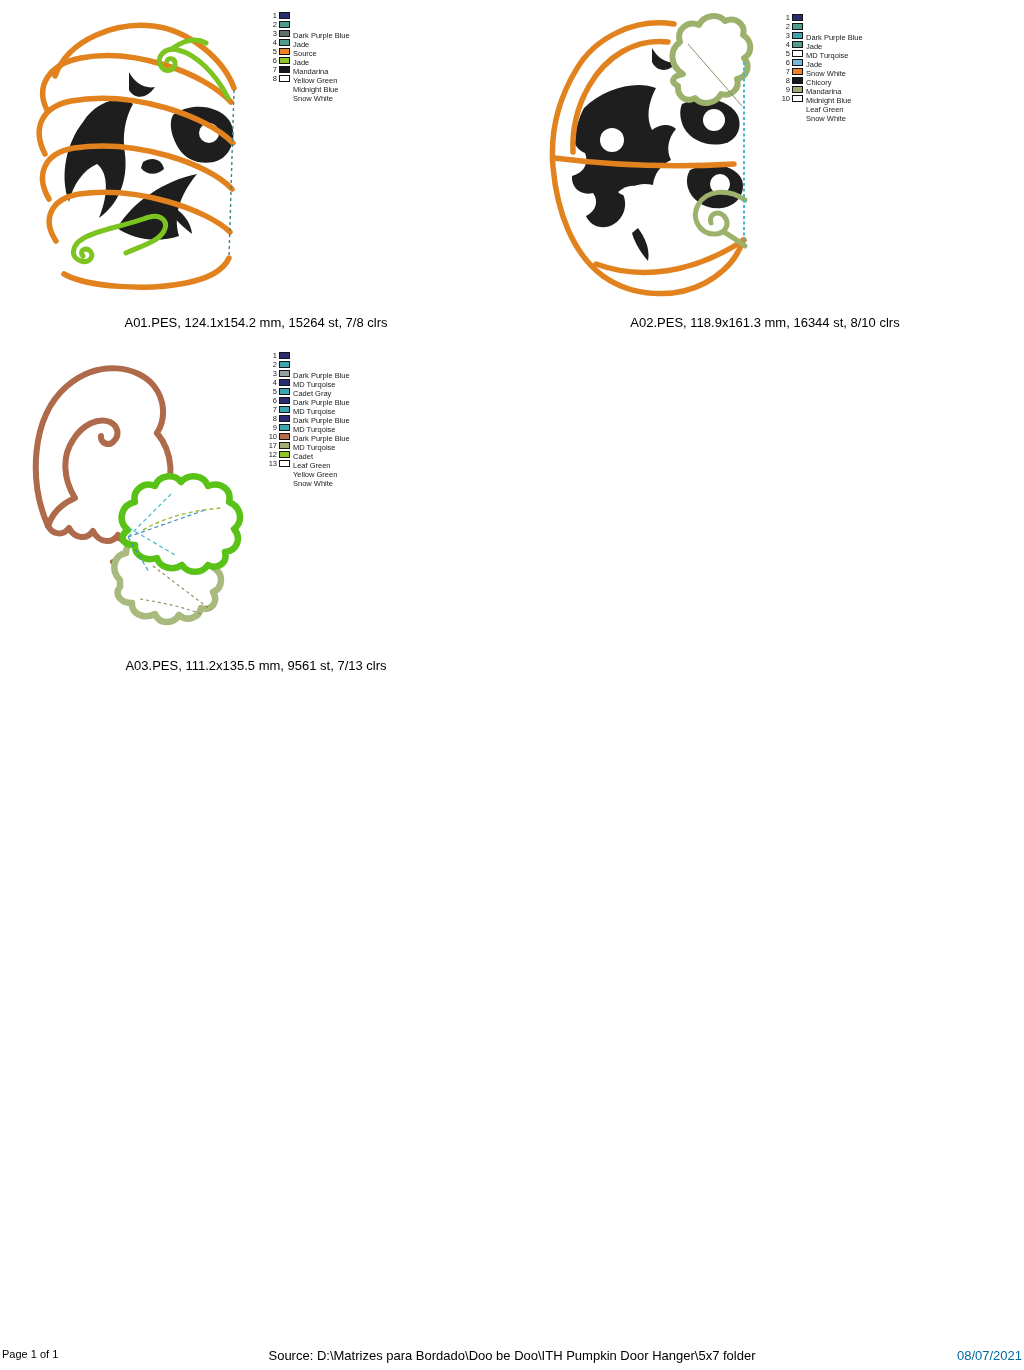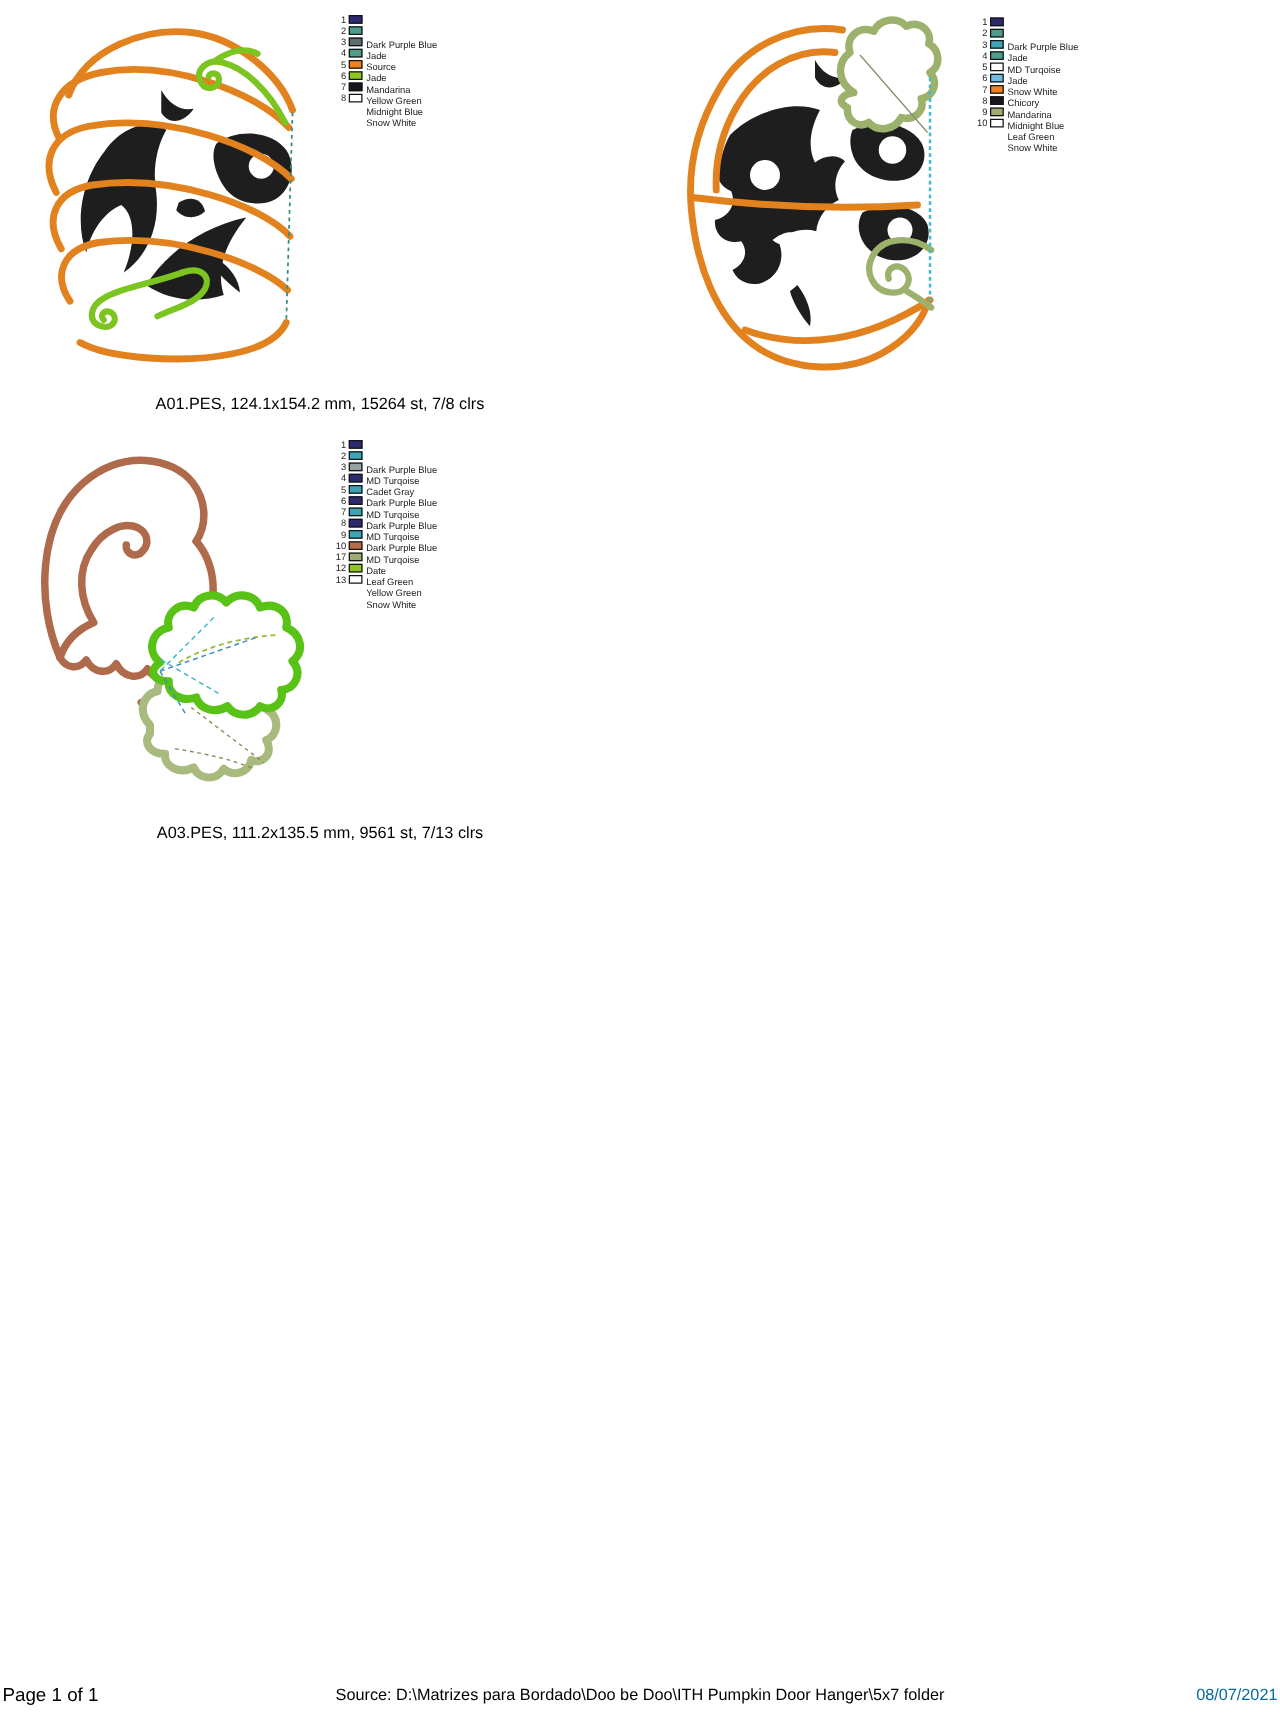--- a/index.html
+++ b/index.html
@@ -176,6 +176,7 @@
       </div>
     </div>
 
+  <div class="caption" style="left:535px;top:303px">A02.PES, 118.9x161.3 mm, 16344 st, 8/10 clrs</div>
 
   <svg class="art" style="left:25px;top:358px" width="230" height="285" viewBox="0 0 230 285">
     <g style="stroke:var(--stem-brown)" fill="none" stroke-width="6" stroke-linecap="round" stroke-linejoin="round">

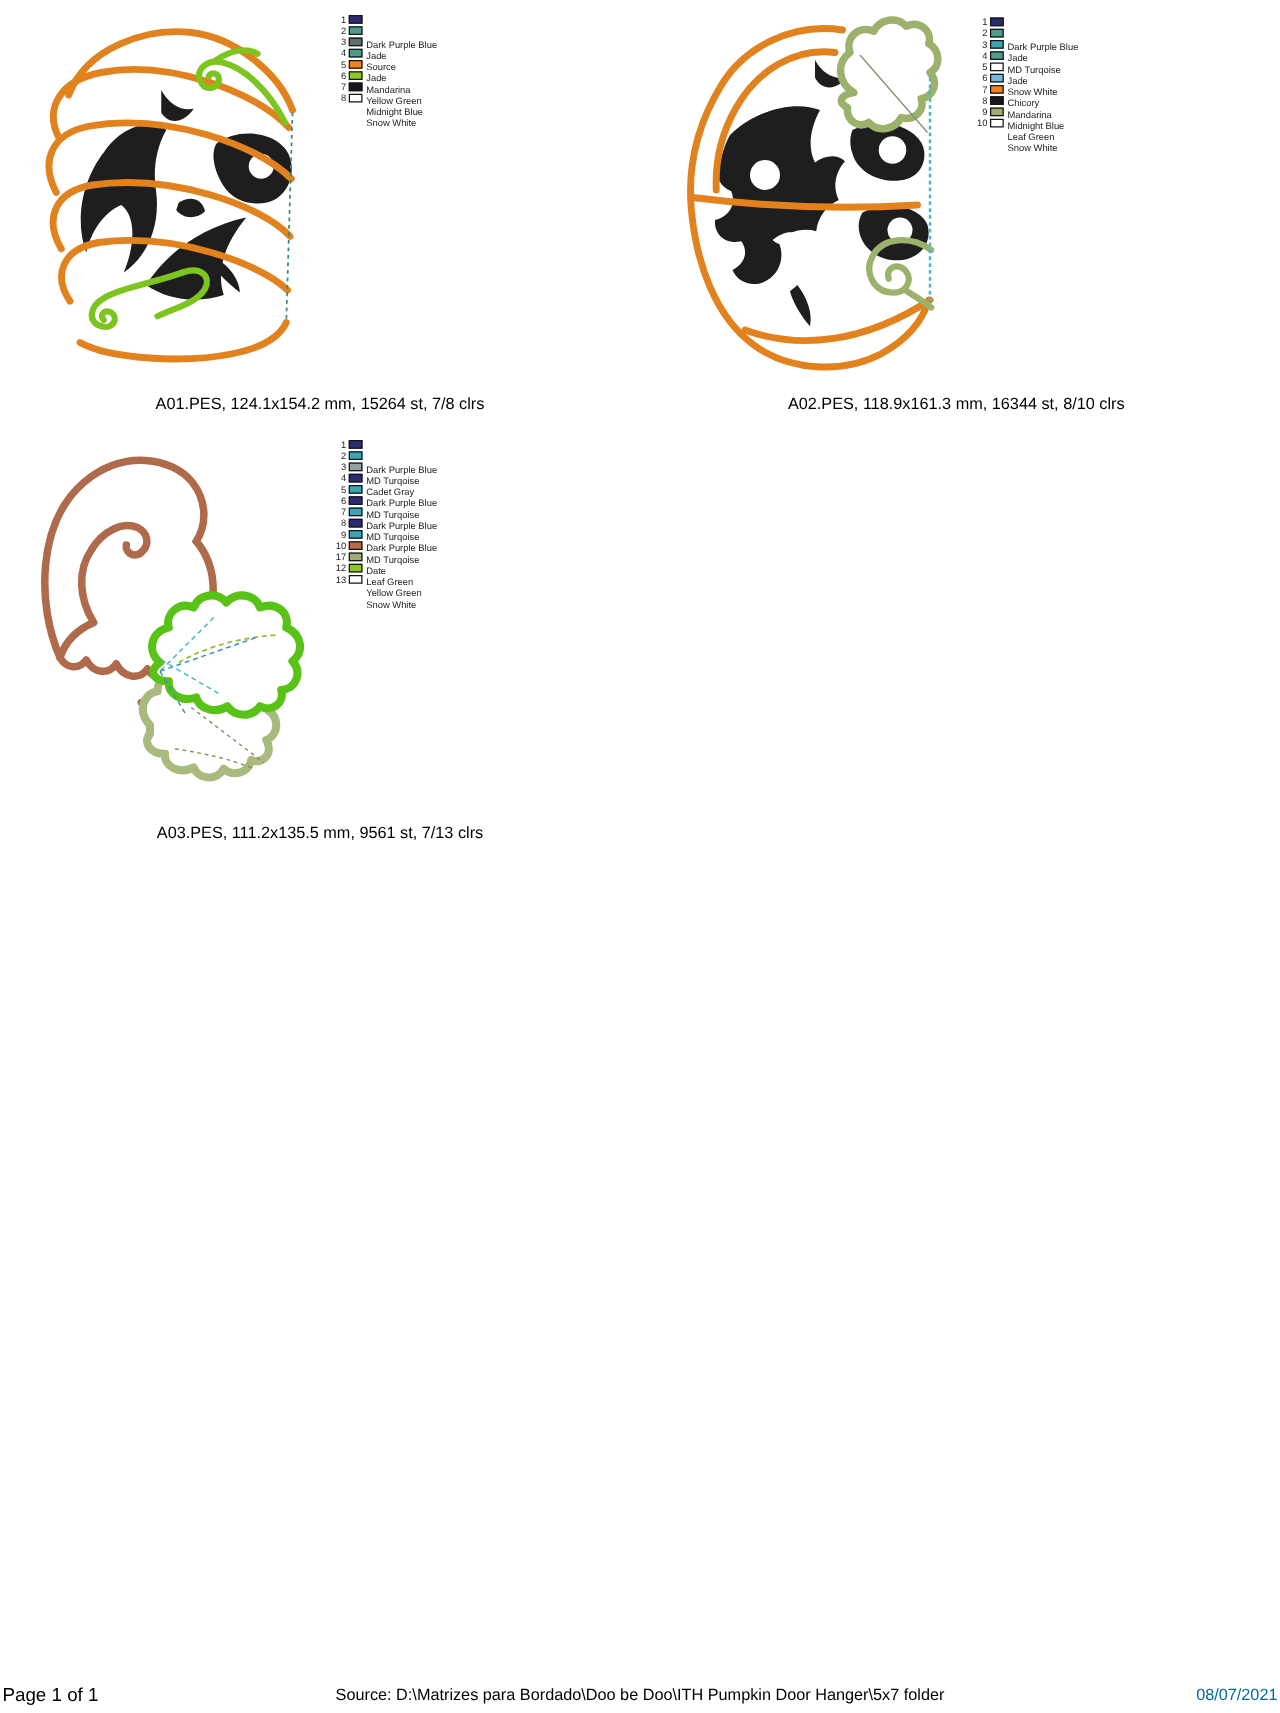--- a/index.html
+++ b/index.html
@@ -252,7 +252,7 @@
       <div class="legend-row">
         <span class="ln">10</span>
         <span class="sw" style="background: rgb(183, 108, 73);"></span>
-        <span class="lt">Date</span>
+        <span class="lt">Cadet</span>
       </div>
       <div class="legend-row">
         <span class="ln">17</span>

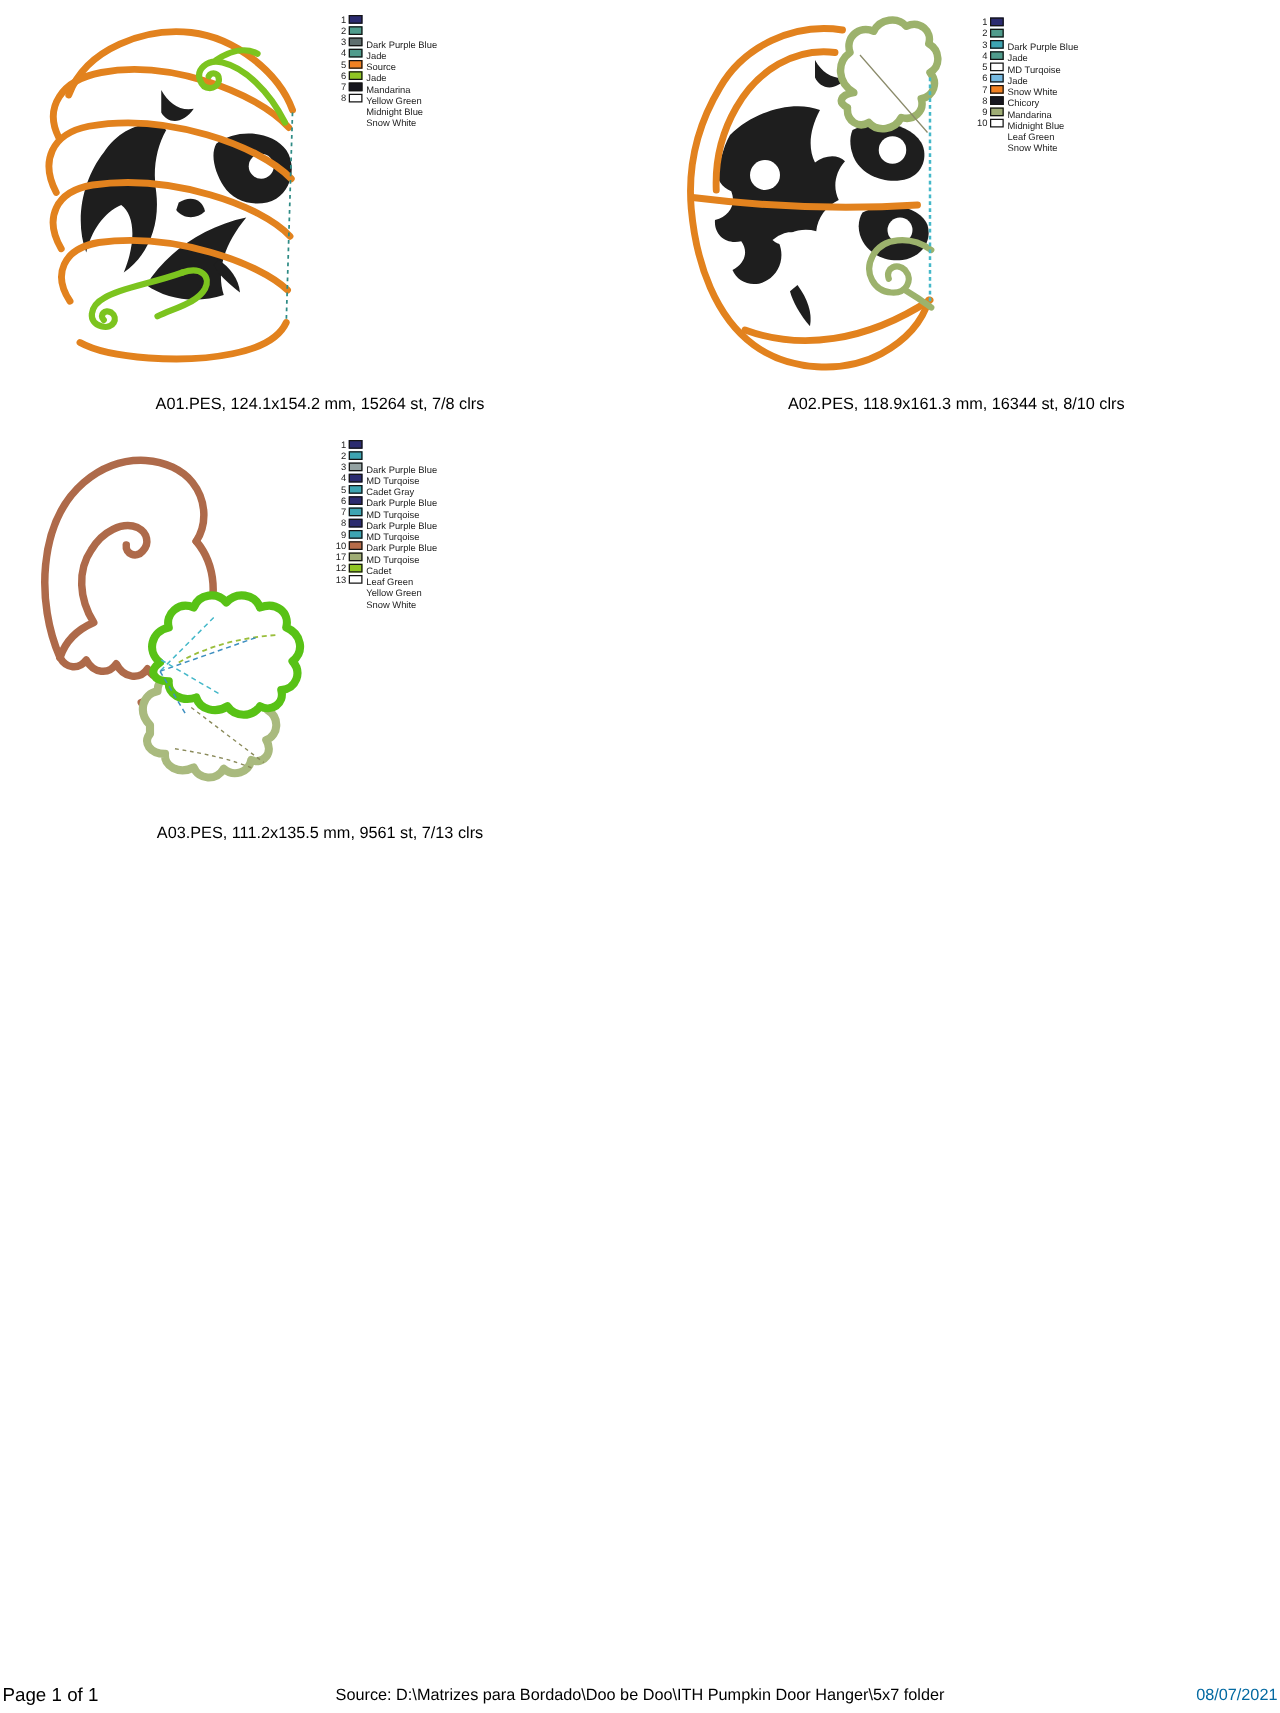--- a/index.html
+++ b/index.html
@@ -12,7 +12,7 @@
   .sw{width:9px;height:5px;border:1px solid #141414;margin-left:2px;flex:none;}
   .lt{margin-left:3px;font-size:7.5px;line-height:9px;white-space:nowrap;color:#222;margin-top:40px;}
   .caption{position:absolute;width:460px;font-size:13px;text-align:center;color:#000;margin-top:12px;}
-  .footer-left{position:absolute;left:2px;top:1348px;font-size:15px;color:#000;}
+  .footer-left{position:absolute;left:2px;top:1348px;font-size:11px;color:#000;}
   .footer-center{position:absolute;left:0;top:1348px;width:1024px;text-align:center;font-size:13px;color:#000;}
   .footer-right{position:absolute;right:2px;top:1348px;font-size:13px;color:#0369a1;}
   svg{display:block;}

